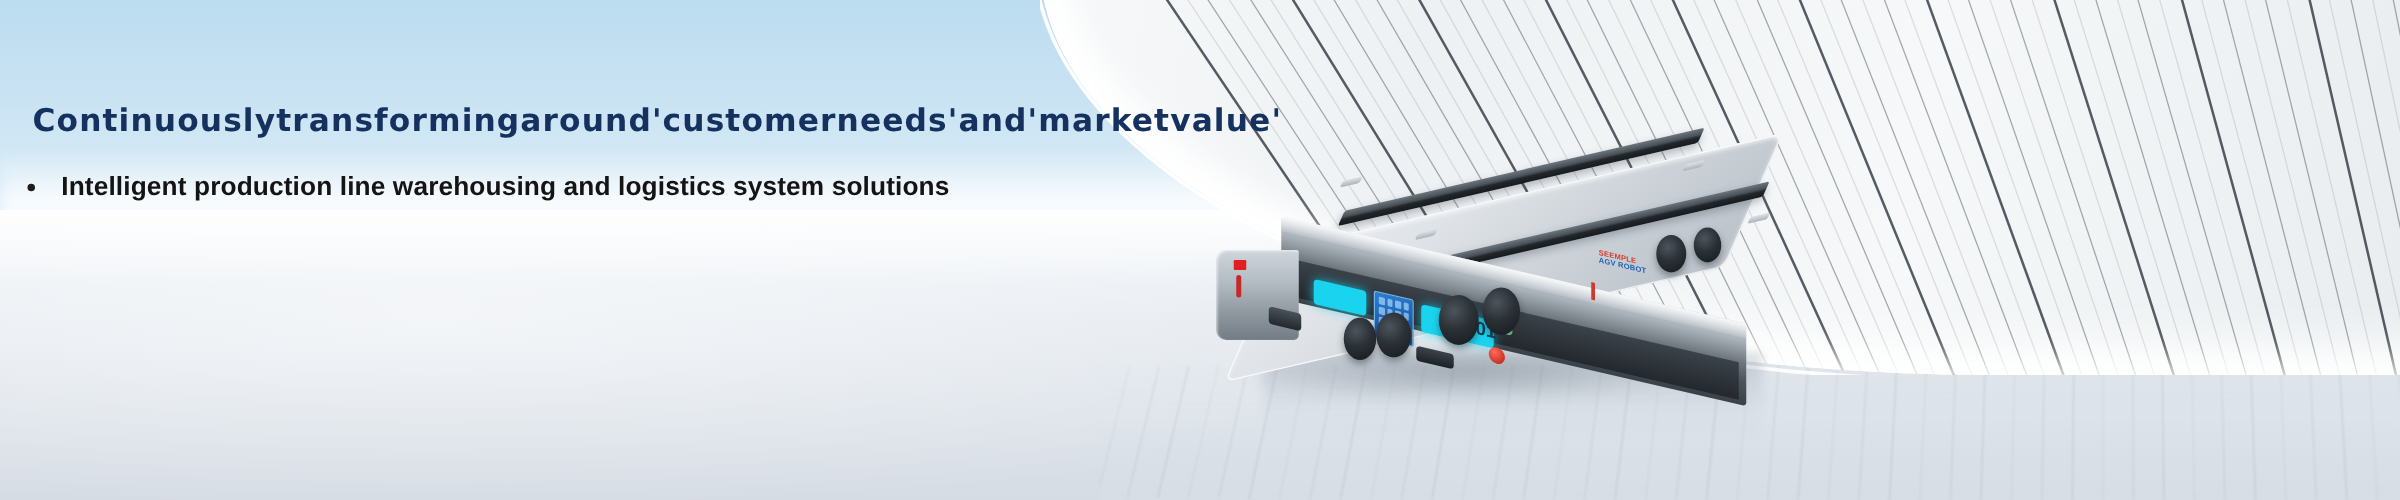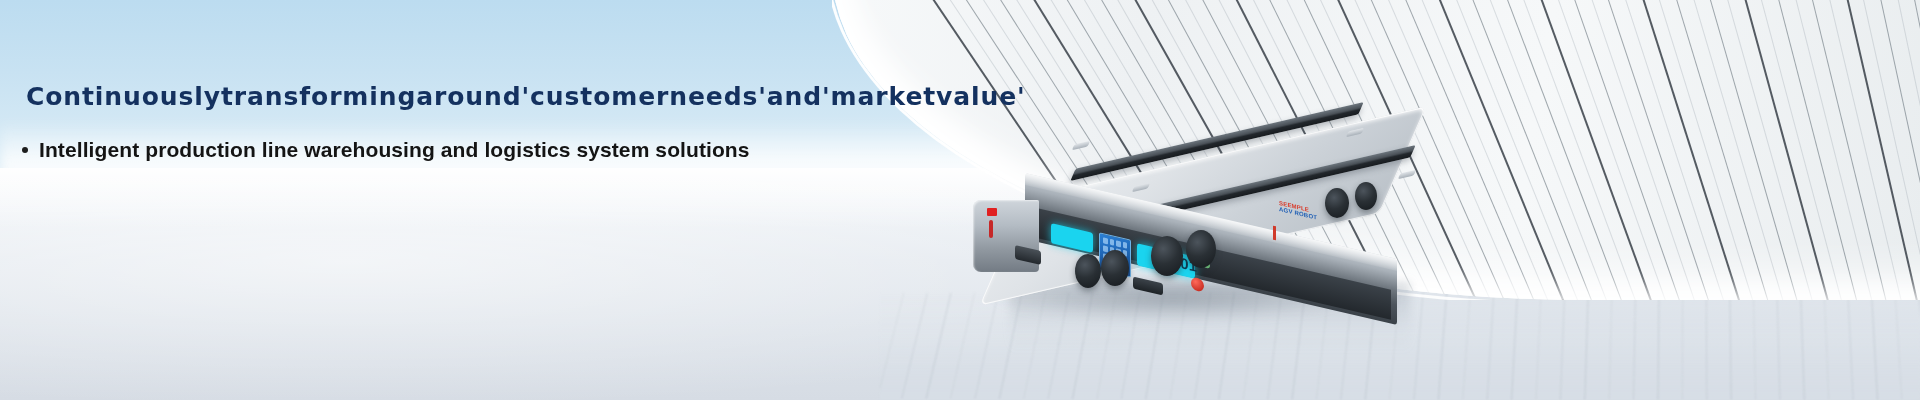--- a/index.html
+++ b/index.html
@@ -115,7 +115,7 @@
   }
   .bullet-row {
     position:absolute; left:22px; top:138px;
-    display:flex; align-items:center; gap:11px;
+    display:flex; align-items:center; gap:21px;
     white-space:nowrap;
   }
   .bullet-dot {

